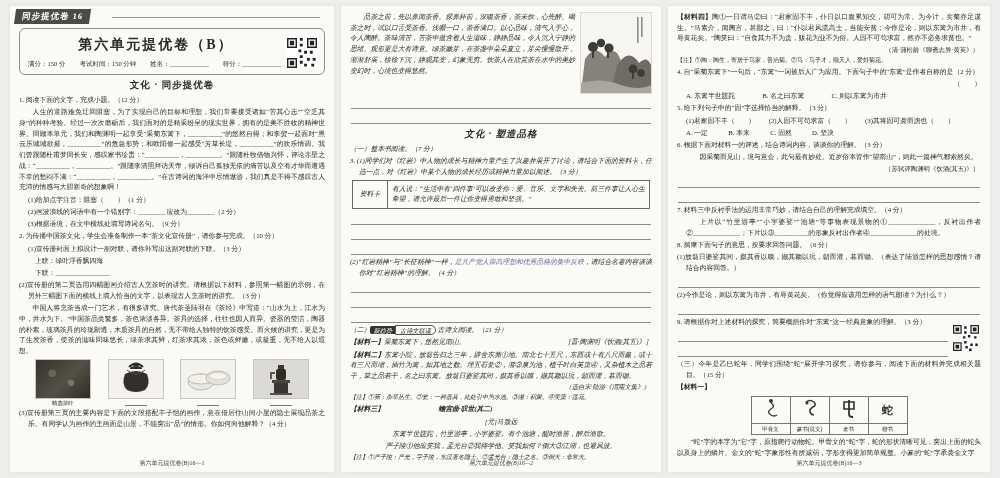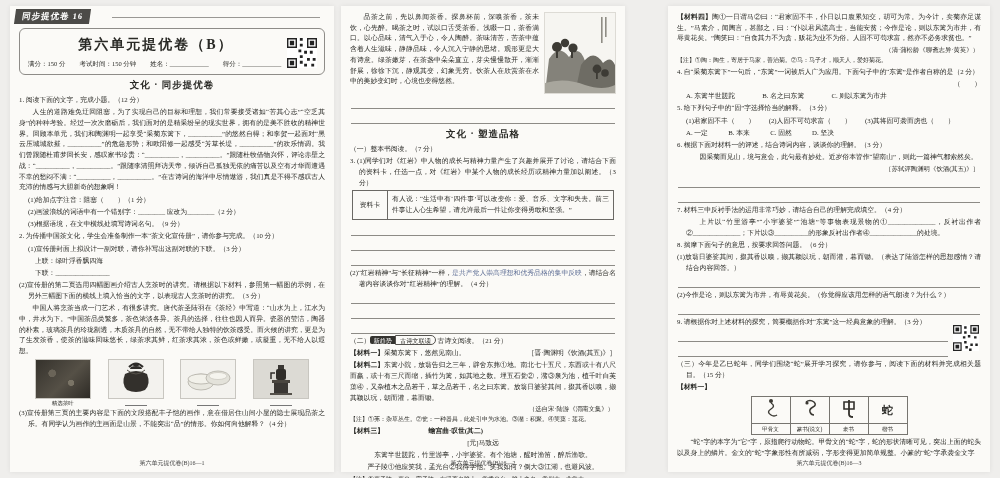--- a/index.html
+++ b/index.html
@@ -7,7 +7,7 @@
        font-family:"Liberation Serif","DejaVu Serif",serif;color:#2a2a26;}
   .page{position:absolute;top:6px;height:466px;background:#fbfaf7;box-shadow:0 0 5px rgba(0,0,0,.07);
         padding:6px 9px;box-sizing:border-box;}
-  #p1{left:10px;width:324px;} #p2{left:341px;width:284px;} #p3{left:668px;width:322px;}
+  #p1{left:10px;width:324px;} #p2{left:341px;width:320px;font-style:italic;} #p3{left:668px;width:322px;}
   .p{font-size:6.8px;line-height:1.58;text-align:justify;margin:0 0 1.5px;}
   .ind{text-indent:2em;}
   .hang{padding-left:9px;text-indent:-9px;}

